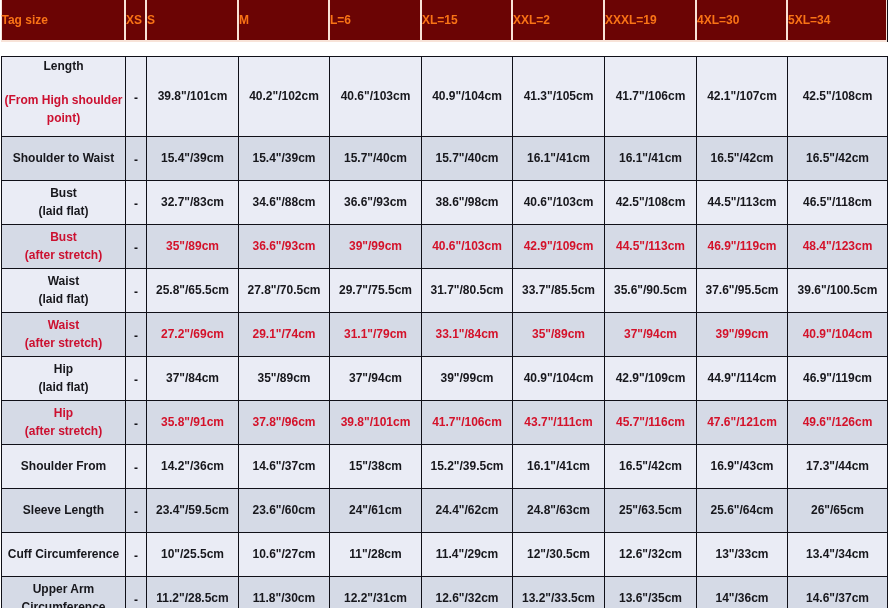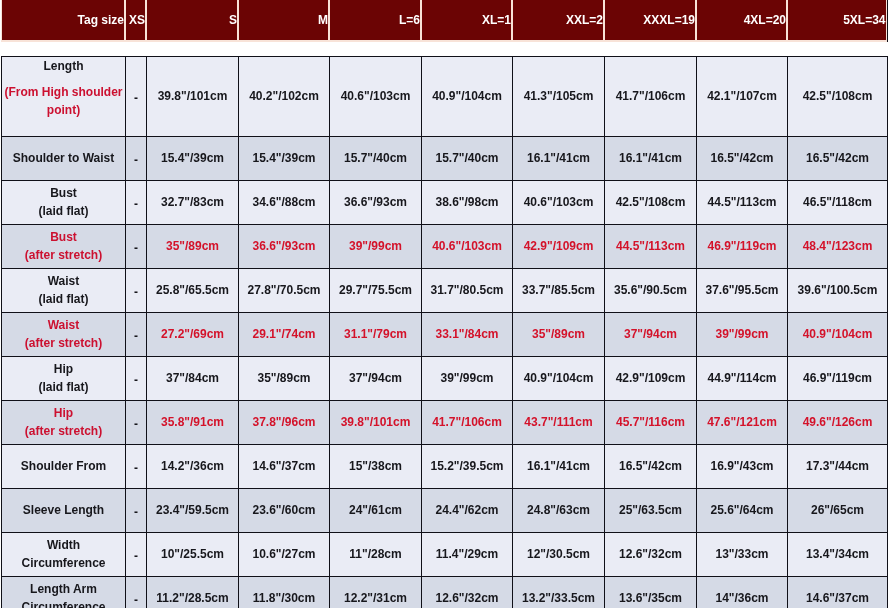--- a/index.html
+++ b/index.html
@@ -32,7 +32,7 @@
   }
   table.head-table th {
     background: #6b0404;
-    color: #ffffff;
+    color: #f97316;
     border: 2px solid #f8e3d8;
     border-top: none;
     border-bottom: none;
@@ -41,7 +41,7 @@
     font-weight: bold;
     line-height: 14px;
     vertical-align: top;
-    text-align: right;
+    text-align: left;
     padding: 13px 0 0 0;
     white-space: nowrap;
     overflow: visible;

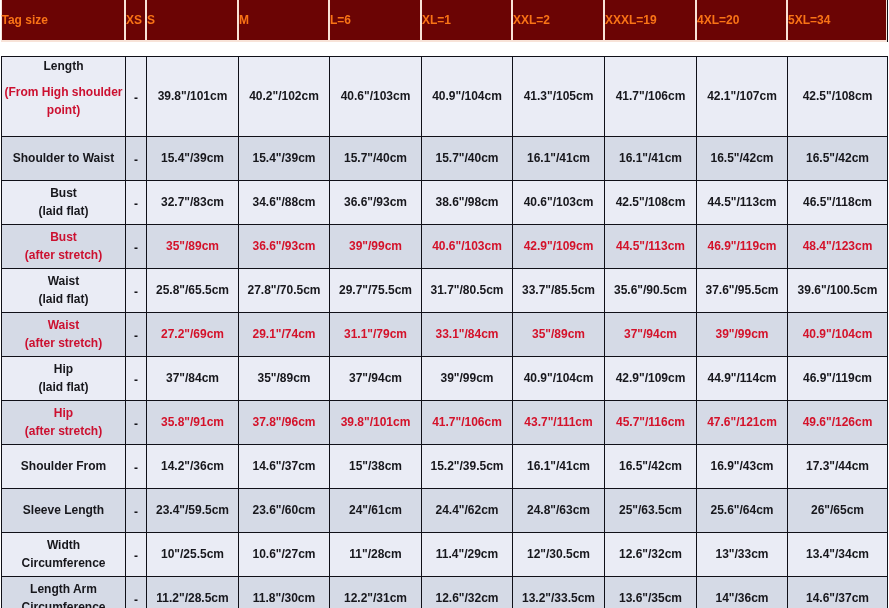--- a/index.html
+++ b/index.html
@@ -122,7 +122,7 @@
           <th>S</th>
           <th>M</th>
           <th>L=6</th>
-          <th>XL=1</th>
+          <th>XL=15</th>
           <th>XXL=2</th>
           <th>XXXL=19</th>
           <th>4XL=20</th>

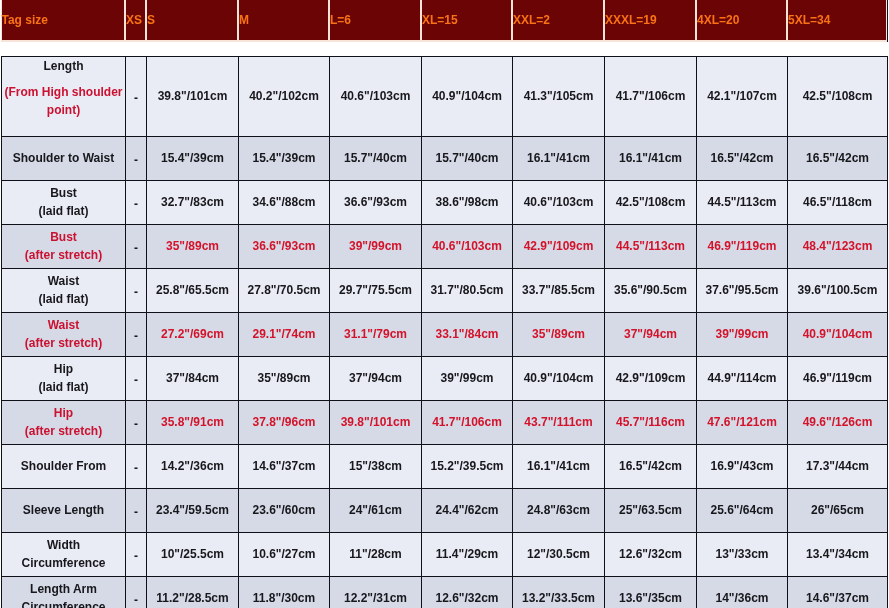--- a/index.html
+++ b/index.html
@@ -125,7 +125,7 @@
           <th>XL=15</th>
           <th>XXL=2</th>
           <th>XXXL=19</th>
-          <th>4XL=20</th>
+          <th>4XL=30</th>
           <th>5XL=34</th>
         </tr>
     </thead>

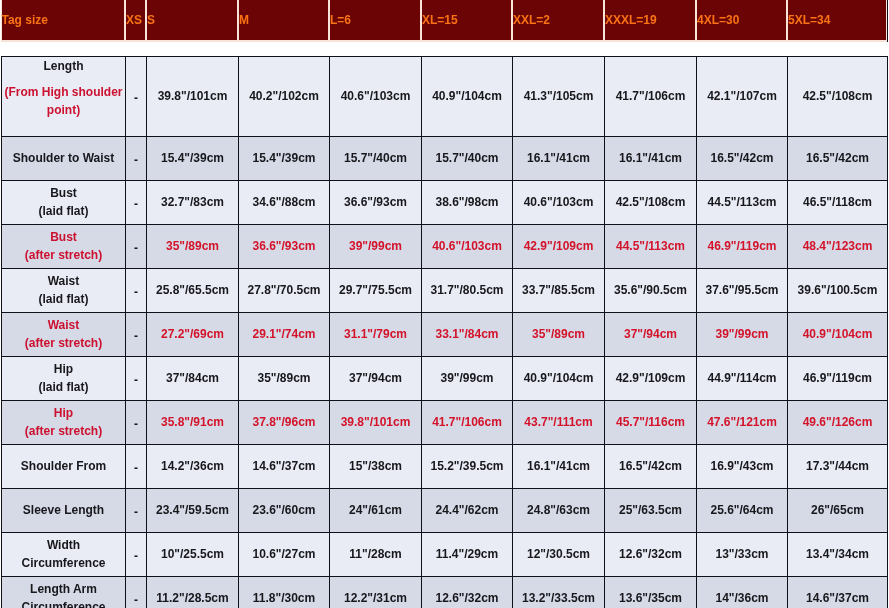--- a/index.html
+++ b/index.html
@@ -94,7 +94,7 @@
   table.size-chart td.label div { line-height: 18px; white-space: normal; position: relative; top: -1px; }
   table.size-chart tr.first-row td.label div { top: 0; }
   table.size-chart tr.first-row td.label { vertical-align: top; }
-  table.size-chart tr.first-row td.label div.gap-above { margin-top: 8px; }
+  table.size-chart tr.first-row td.label div.gap-above { margin-top: 16px; }
   .red { color: #cc1030; }
   table.size-chart td.red-val { color: #d4122a; }
 </style>

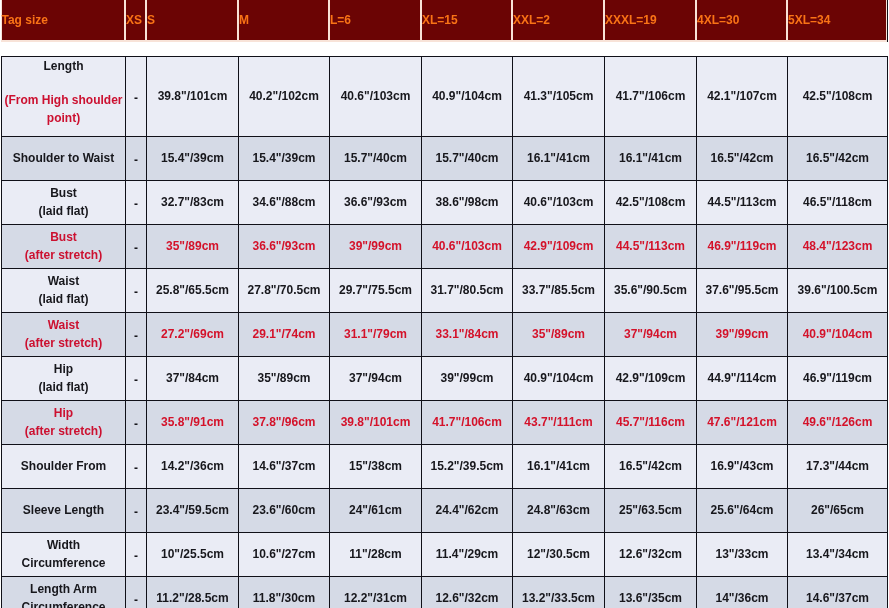--- a/index.html
+++ b/index.html
@@ -295,7 +295,7 @@
         </tr>
         <tr class="odd">
           <td class="label">
-            <div class="">Width Circumference</div>
+            <div class="">Cuff Circumference</div>
           </td>
           <td class="dash"><span class="v">-</span></td>
           <td><span class="v">10"/25.5cm</span></td>

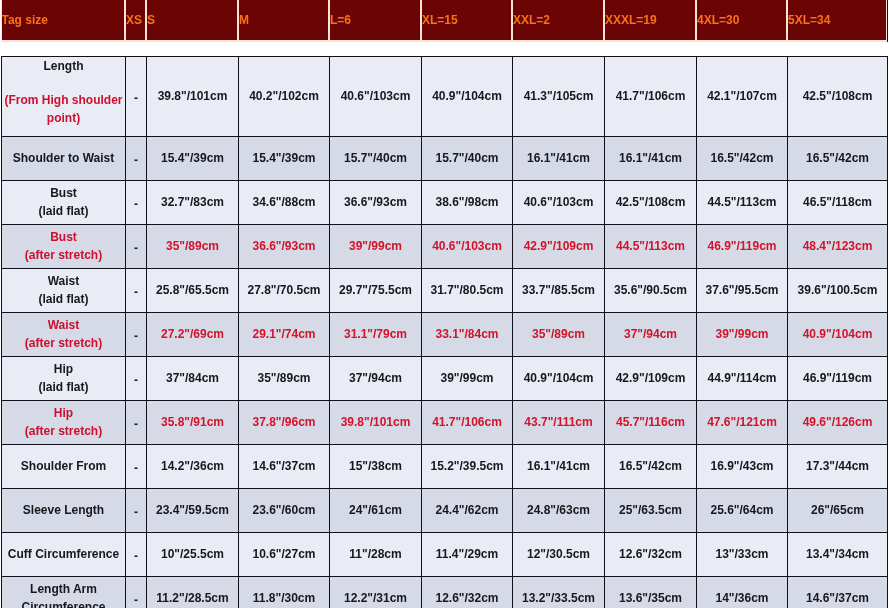--- a/index.html
+++ b/index.html
@@ -309,7 +309,7 @@
         </tr>
         <tr class="even">
           <td class="label">
-            <div class="">Length Arm</div>
+            <div class="">Upper Arm</div>
             <div class="">Circumference</div>
           </td>
           <td class="dash"><span class="v">-</span></td>

